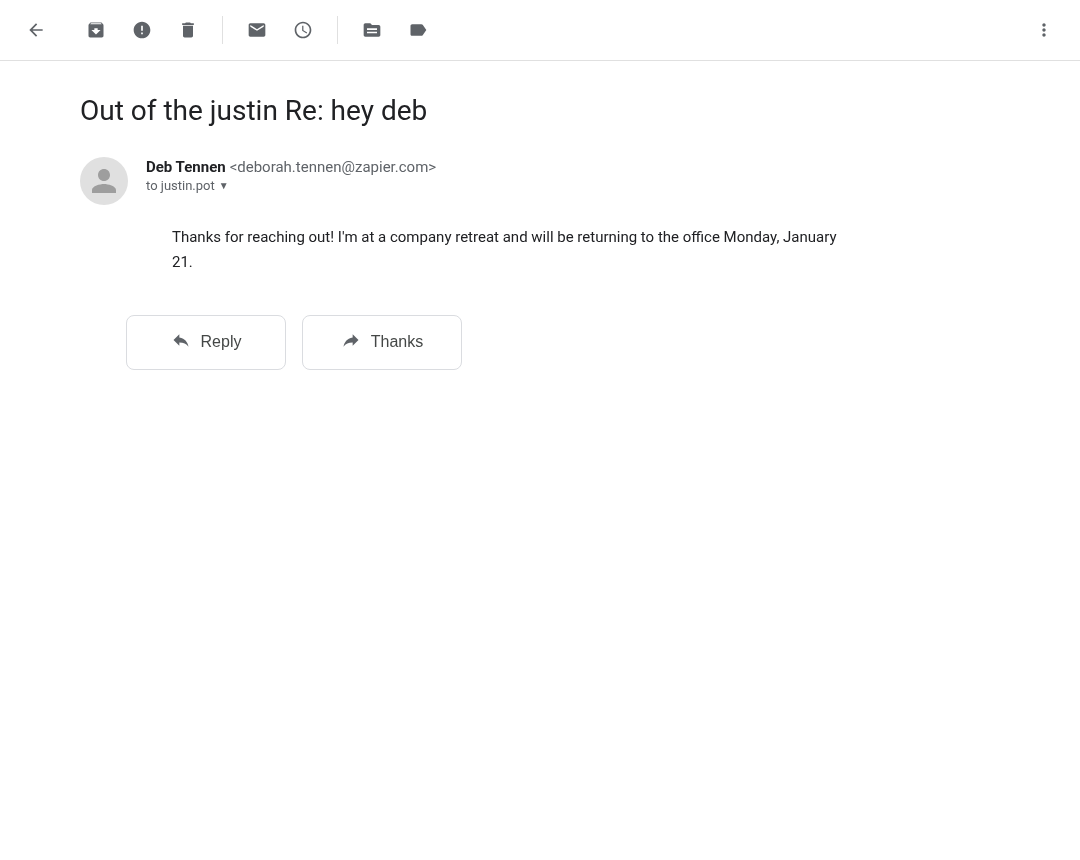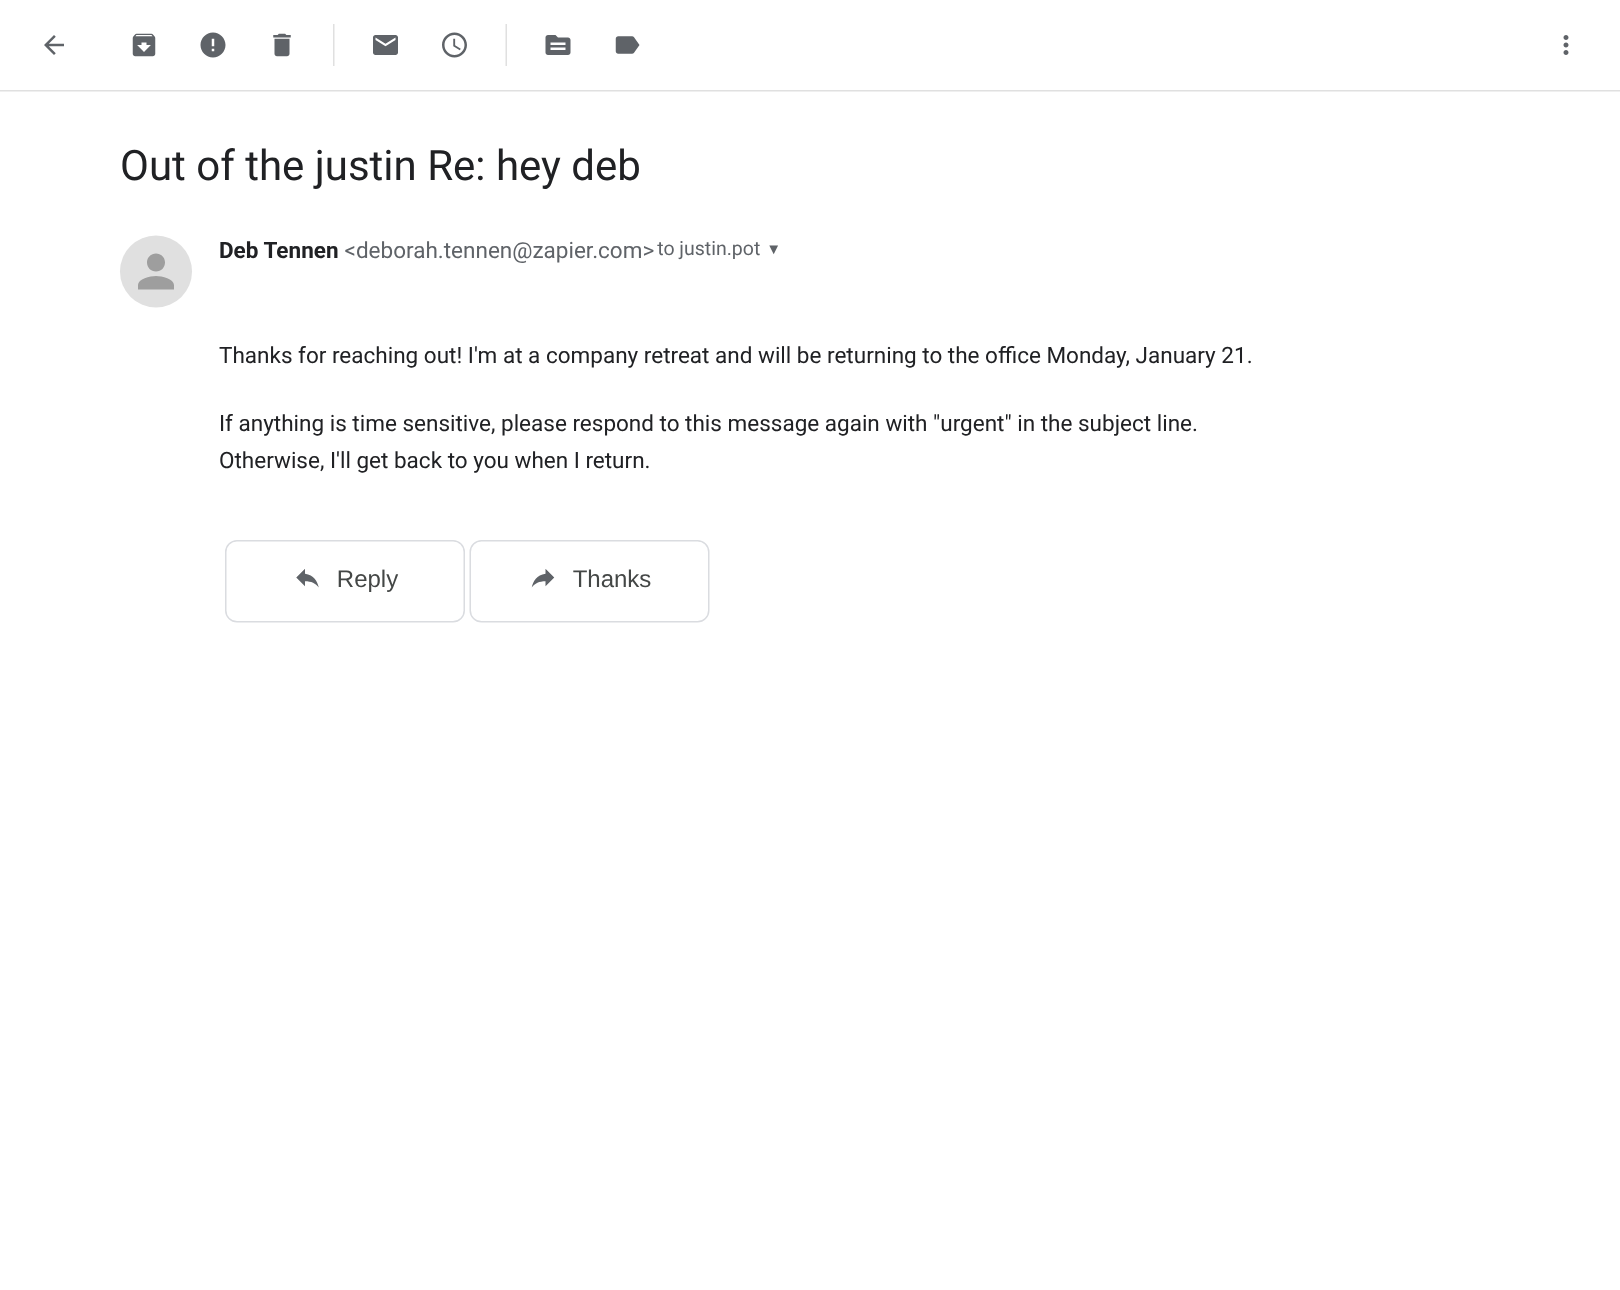--- a/index.html
+++ b/index.html
@@ -84,7 +84,7 @@
 
     .sender-info {
       display: flex;
-      flex-direction: row;
+      flex-direction: column;
       gap: 2px;
     }
 

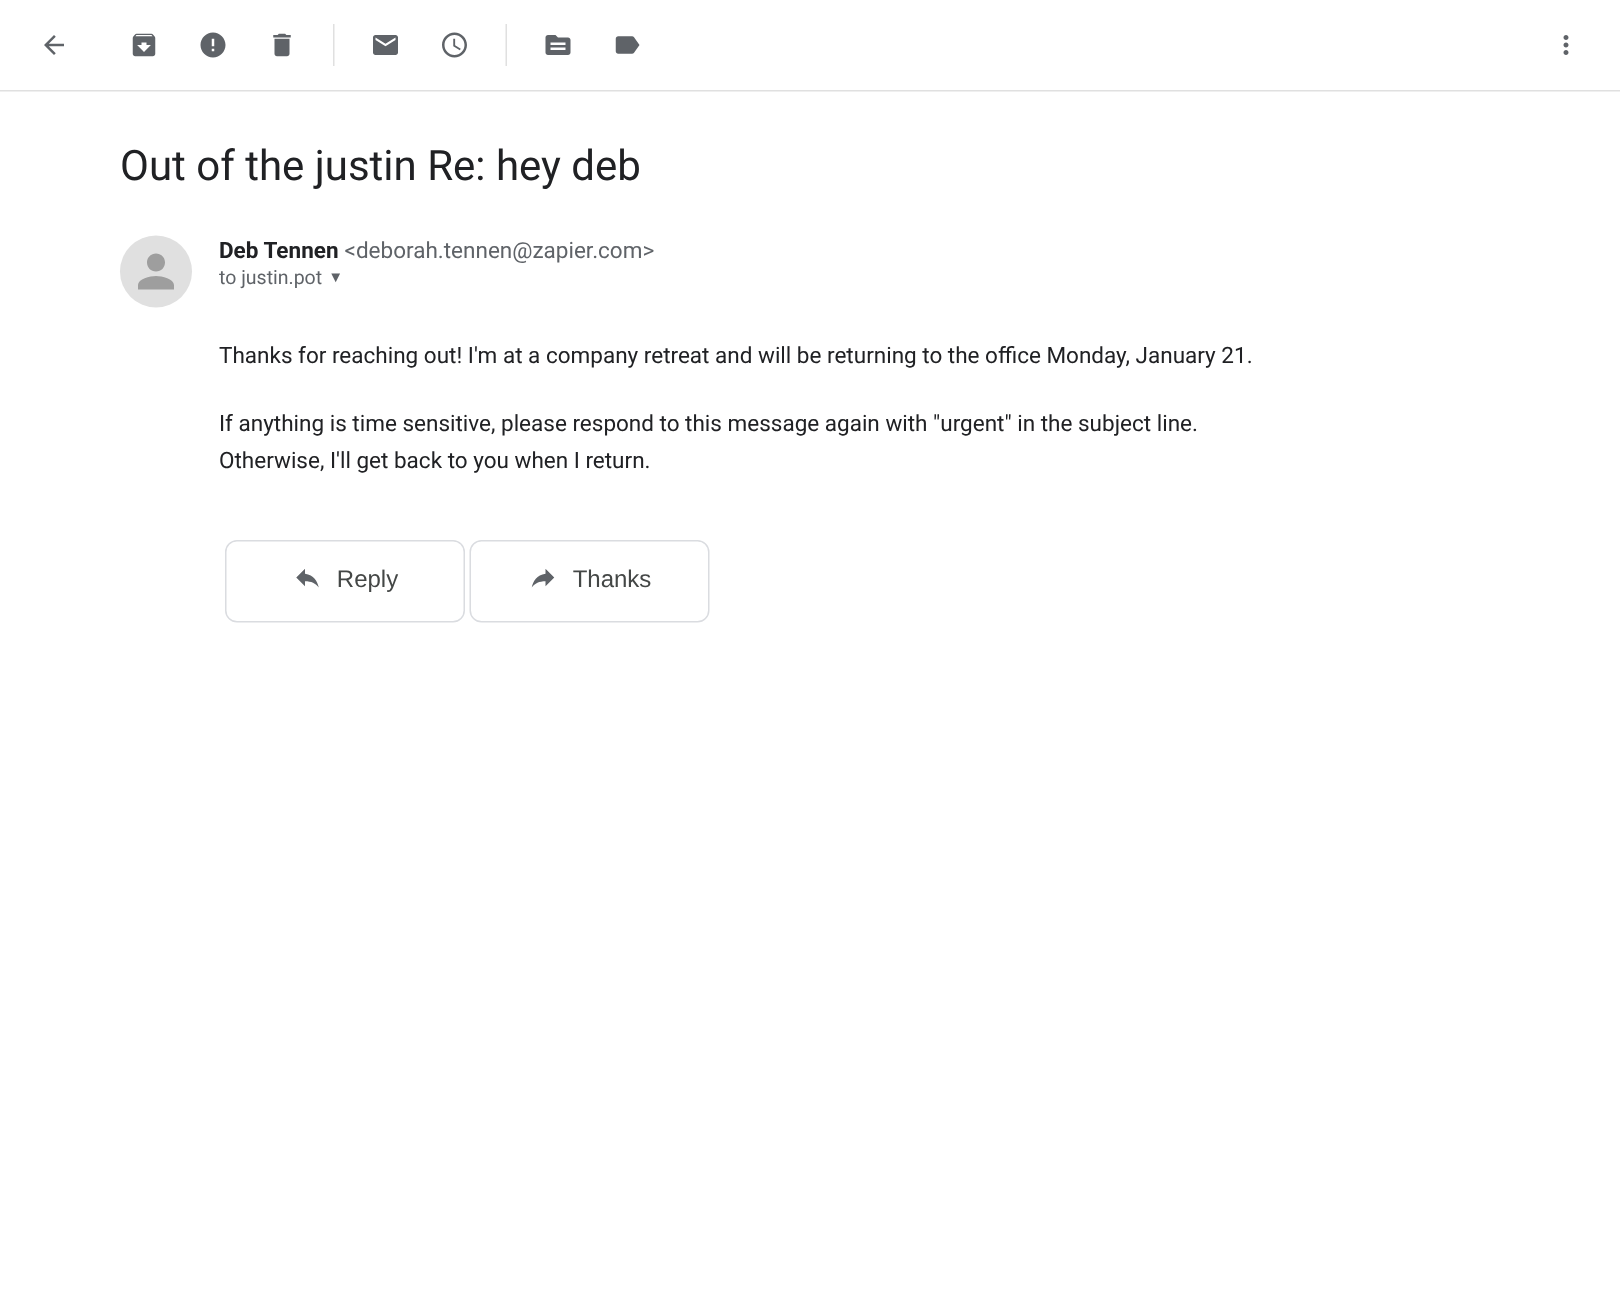--- a/index.html
+++ b/index.html
@@ -115,7 +115,7 @@
     }
 
     .email-body {
-      margin-left: 66px;
+      margin-left: 92px;
       font-size: 15px;
       line-height: 1.65;
       color: #202124;

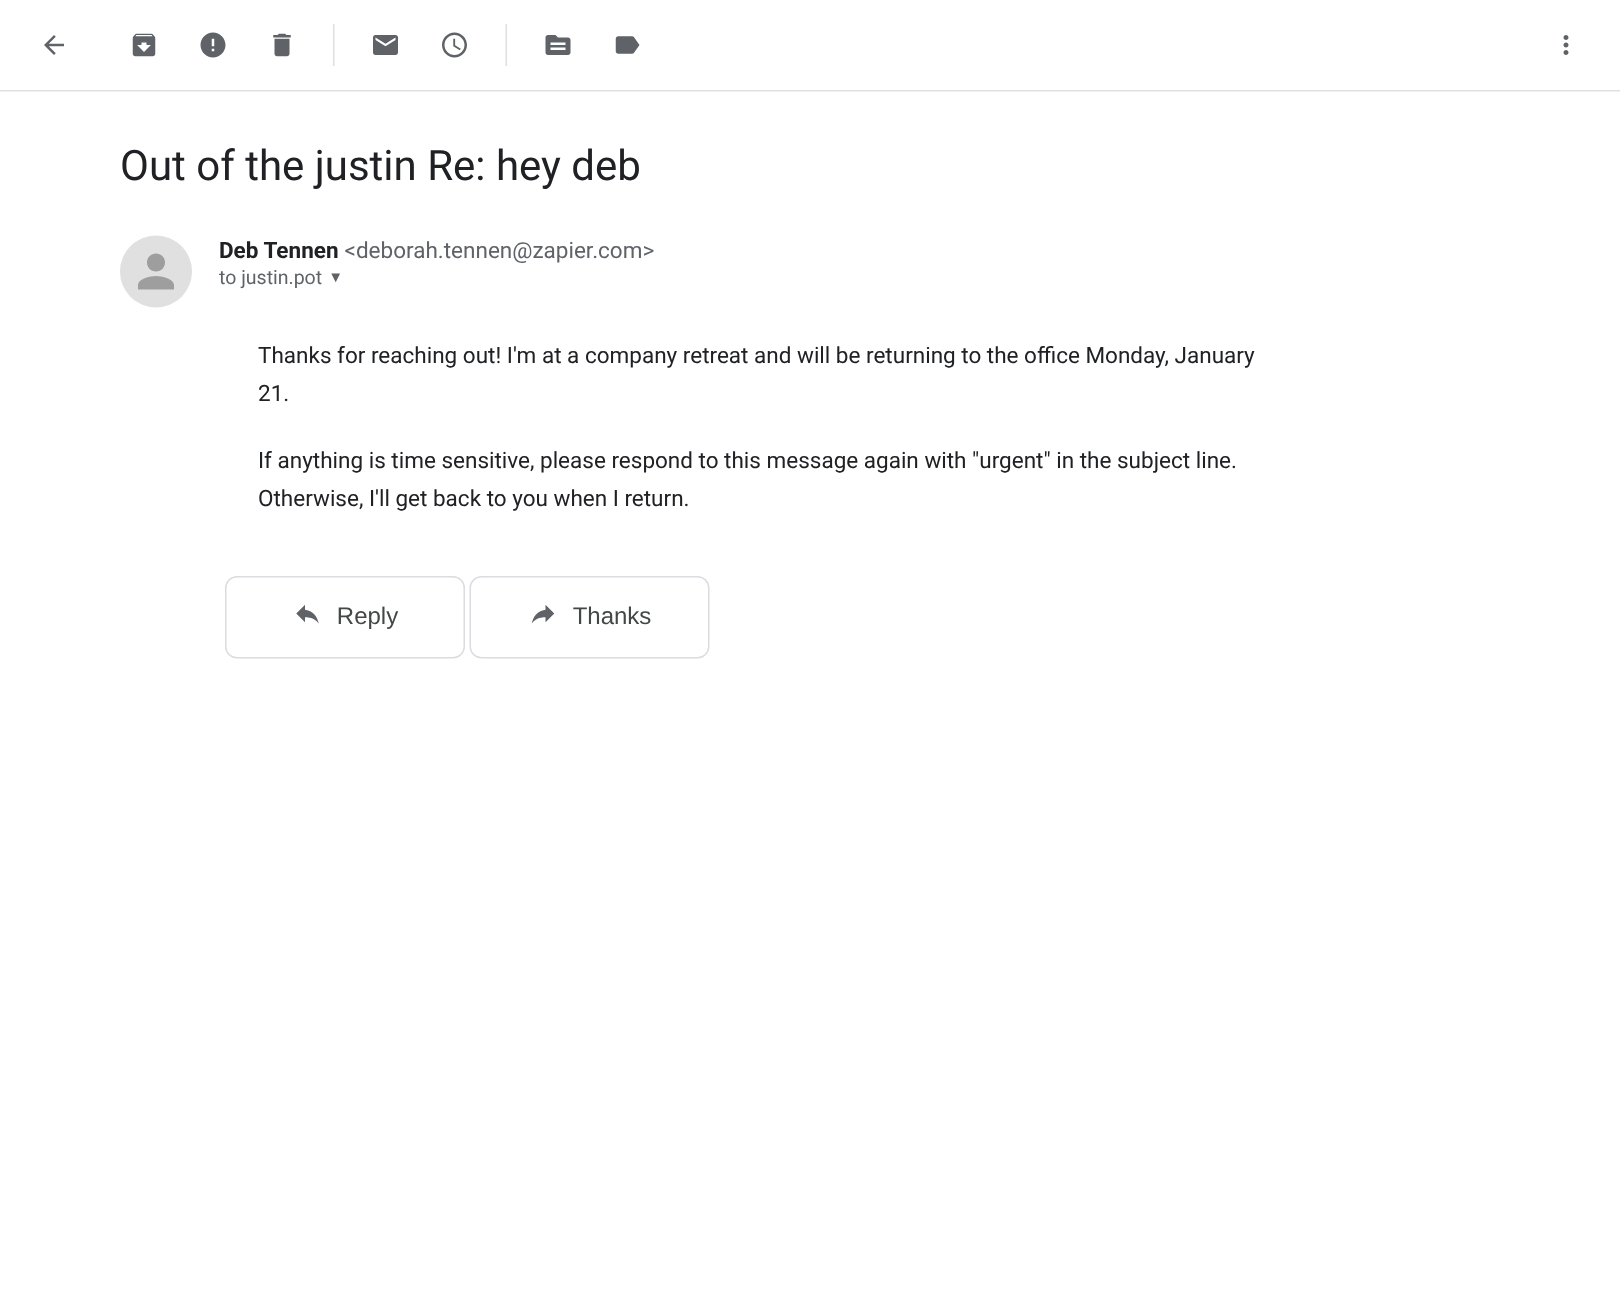--- a/index.html
+++ b/index.html
@@ -250,7 +250,6 @@
 
   <div class="email-body">
     <p>Thanks for reaching out! I'm at a company retreat and will be returning to the office Monday, January 21.</p>
-    <p>If anything is time sensitive, please respond to this message again with "urgent" in the subject line. Otherwise, I'll get back to you when I return.</p>
   </div>
 
   <div class="action-buttons">

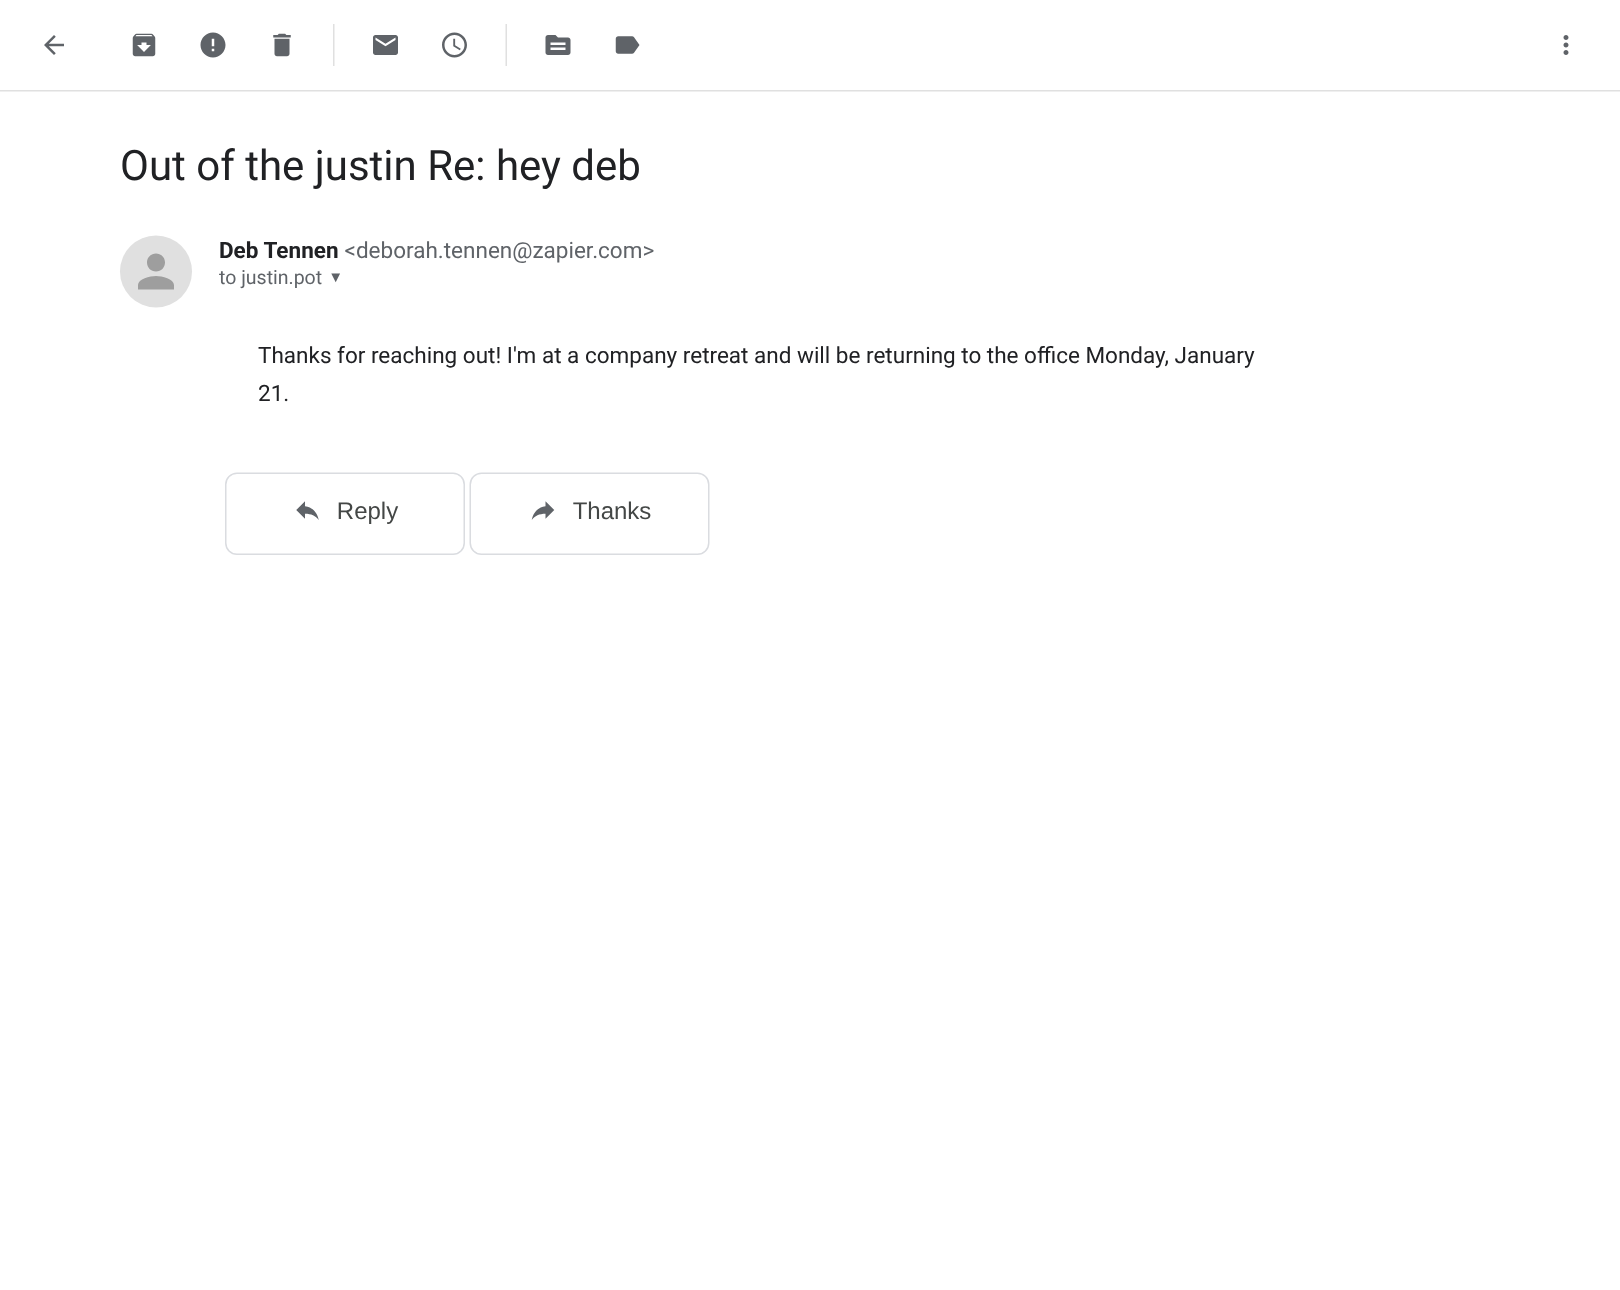--- a/index.html
+++ b/index.html
@@ -128,8 +128,8 @@
     
     .action-buttons {
       display: flex;
-      gap: 3px;
-      margin-left: 70px;
+      gap: 16px;
+      margin-left: 46px;
       margin-top: 40px;
     }
 

